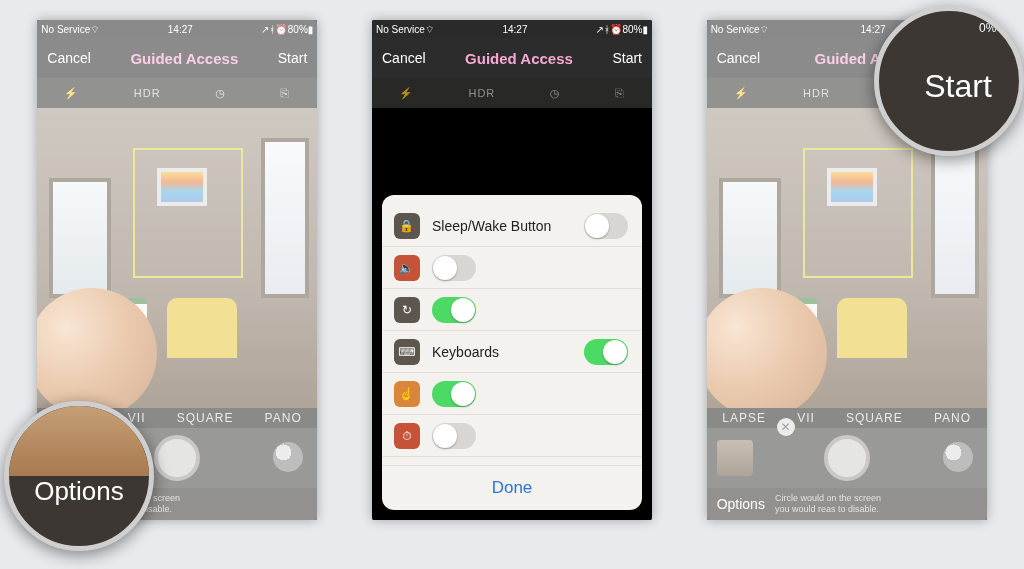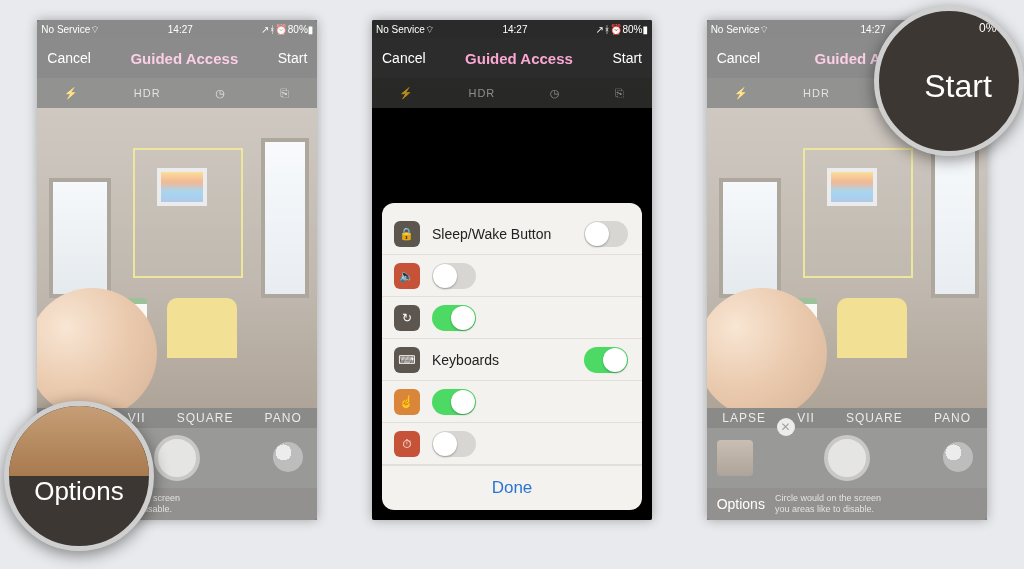--- a/index.html
+++ b/index.html
@@ -182,7 +182,7 @@
   .done-row {
     text-align:center; padding: 12px 0;
     border-top:1px solid #e2dfda;
-    color:#2b74d4; font-size:17px;
+    color:#2b74d4; font-size:17px;margin-top:8px;
   }
   
   .zoom {

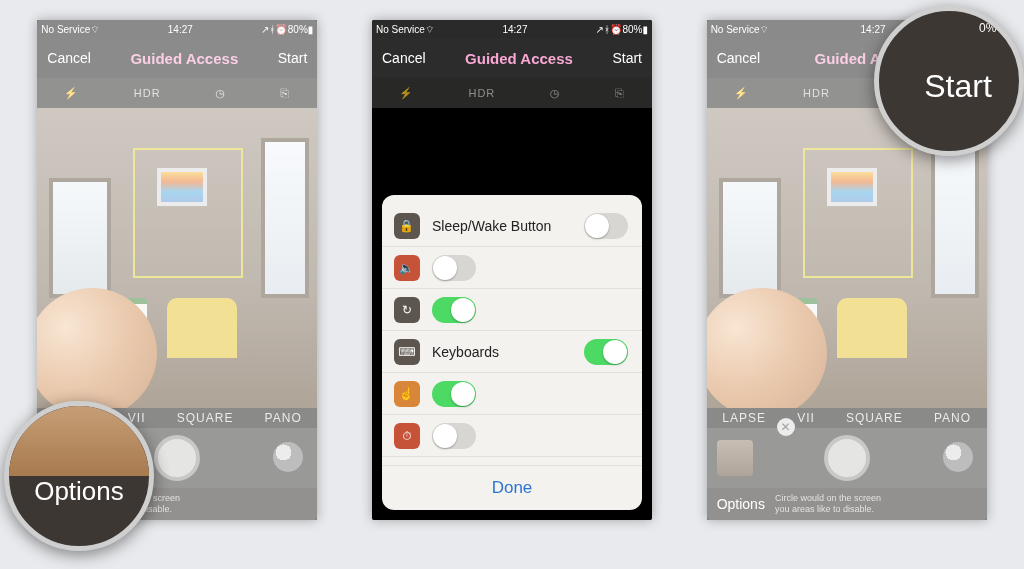--- a/index.html
+++ b/index.html
@@ -409,7 +409,7 @@
       <span class="opt">Options</span>
       <div class="hint">
         <div>Circle would on the screen</div>
-        <div>you areas like to disable.</div>
+        <div>you would reas to disable.</div>
       </div>
     </div>
   </div>

